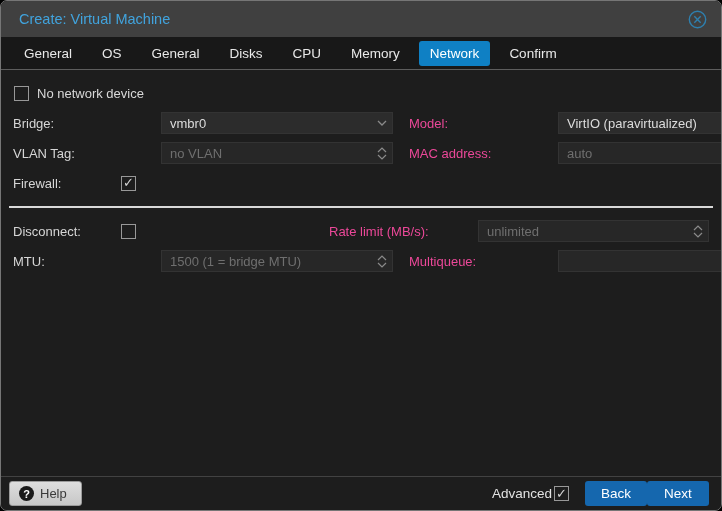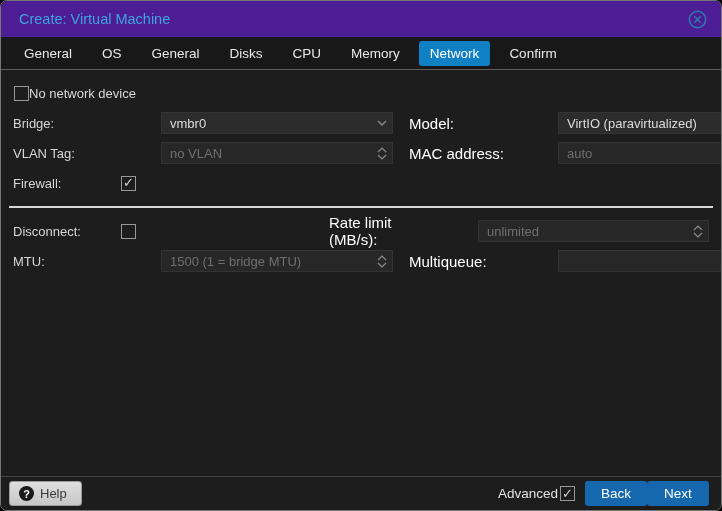--- a/index.html
+++ b/index.html
@@ -17,7 +17,7 @@
   
   .titlebar {
     height:36px; flex:0 0 36px;
-    background:#4c1d95;
+    background:#404040;
     display:flex; align-items:center;
     padding:0 14px 0 18px;
   }

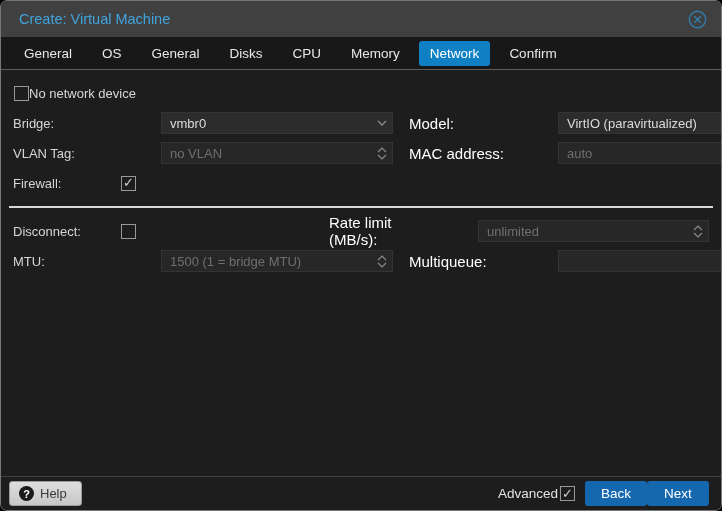--- a/index.html
+++ b/index.html
@@ -81,7 +81,7 @@
   }
   .cb[data-checked="true"]::after { content:"\2713"; margin-top:-1px; }
 
-  .cb-label { color:#d8d8d8; font-size:13px; margin-left:0; }
+  .cb-label { color:#d8d8d8; font-size:13px; margin-left:8px; }
 
   .mid-sep {
     height:2px; background:#d9d9d9;

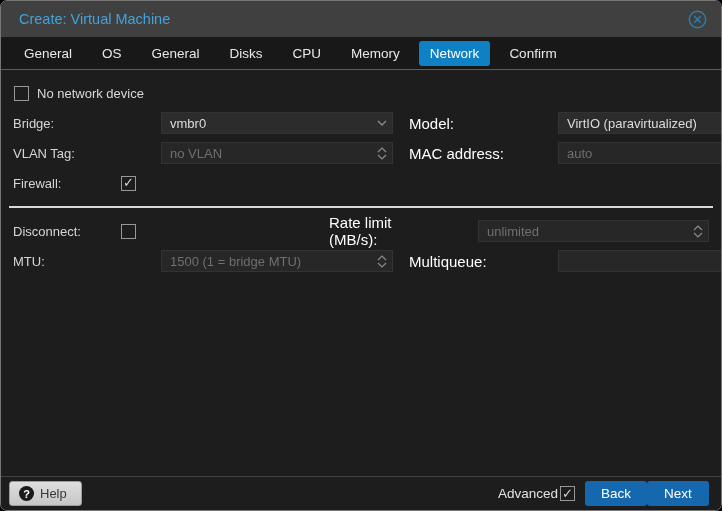--- a/index.html
+++ b/index.html
@@ -45,7 +45,7 @@
 
   .row { display:flex; align-items:center; height:22px; margin:0 12px 8px 12px; }
   .lbl1 { width:108px; flex:0 0 108px; color:#d6d6d6; font-size:13px; }
-  .lbl2 { width:109px; flex:0 0 109px; color:#ffffff; font-size:15px; }
+  .lbl2 { width:109px; flex:0 0 109px; color:#ec4899; font-size:13px; }
   .gap  { width:16px; flex:0 0 16px; }
   .fld1 { width:232px; flex:0 0 232px; }
   .fld2 { width:231px; flex:0 0 231px; }

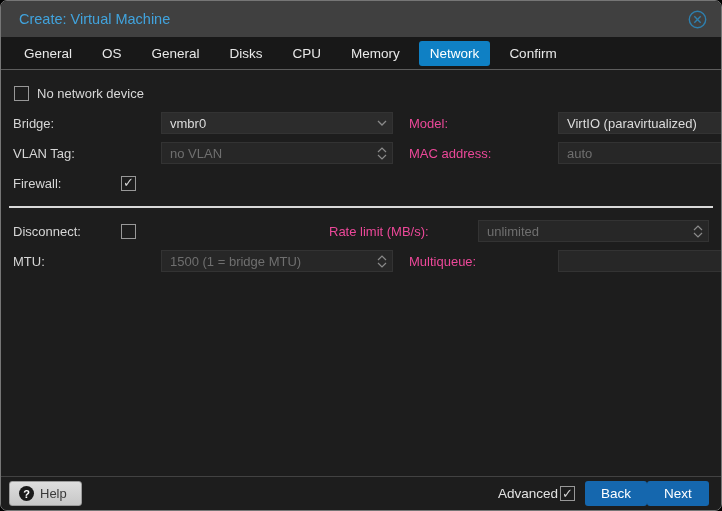--- a/index.html
+++ b/index.html
@@ -250,7 +250,7 @@
     <div class="footer-right">
       <span class="advanced-label">Advanced</span>
       <span class="cb" data-checked="true"></span>
-      <button class="btn" style="margin-left:10px;">Back</button>
+      <button class="btn" style="margin-left:16px;">Back</button>
       <button class="btn">Next</button>
     </div>
   </div>

